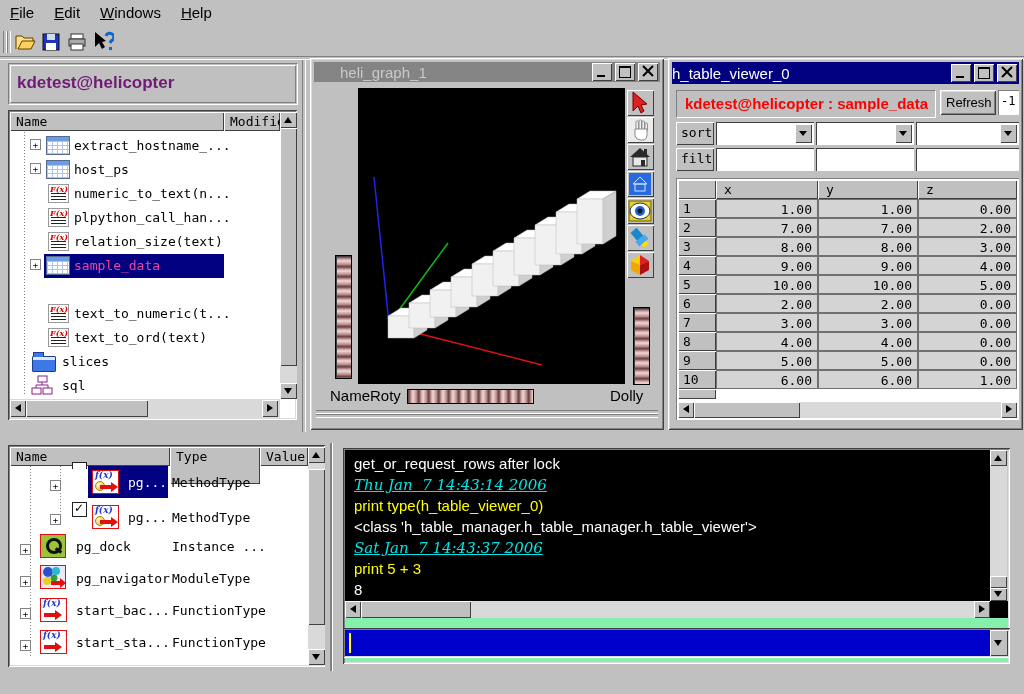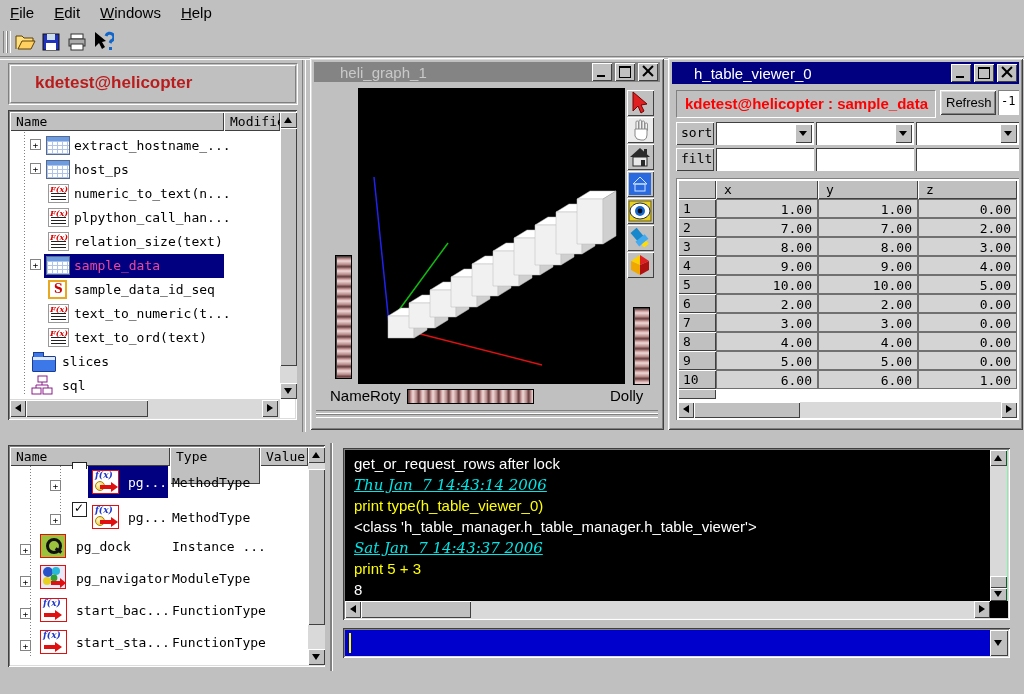--- a/index.html
+++ b/index.html
@@ -118,7 +118,7 @@
 
 <div class="ab" style="left:8px;top:63px;width:288px;height:40px;border:1px solid #808080;border-right-color:#fff;border-bottom-color:#fff">
   <div class="ab" style="left:1px;top:1px;right:1px;bottom:1px;border:1px solid #fff;border-right-color:#808080;border-bottom-color:#808080"></div>
-  <span class="ab" style="left:26px;top:9px;font-size:17px;font-weight:bold;color:#b91c1c">kdetest@helicopter</span>
+  <span class="ab" style="left:8px;top:9px;font-size:17px;font-weight:bold;color:#701a75">kdetest@helicopter</span>
 </div>
 
 <div class="ab sunken tree" style="left:8px;top:110px;width:289px;height:310px">

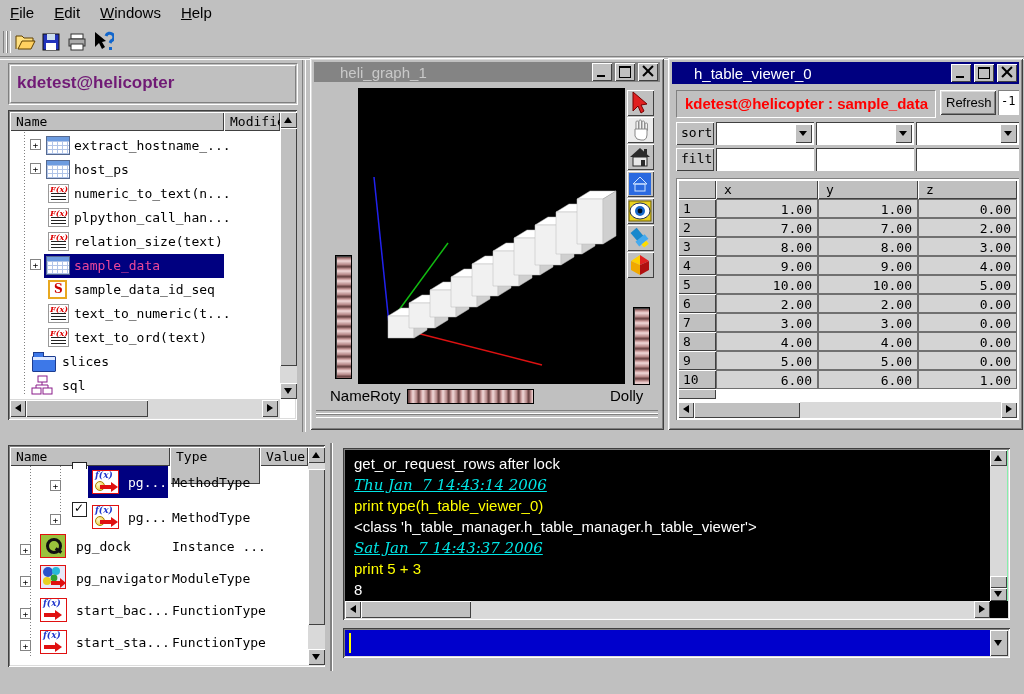--- a/index.html
+++ b/index.html
@@ -329,7 +329,7 @@
 
 <div class="ab raised" style="left:668px;top:58px;width:355px;height:372px;background:#c0c0c0">
   <div class="ab titlebar" style="left:4px;top:4px;width:347px;height:22px;background:#000080">
-    <span style="color:#fff;margin-left:22px">h_table_viewer_0</span>
+    <span style="color:#fff;">h_table_viewer_0</span>
     <span class="wbtn wmin raised1" style="position:absolute;right:48px;top:2px"></span>
     <span class="wbtn wmax raised1" style="position:absolute;right:25px;top:2px"></span>
     <span class="wbtn wclose raised1" style="position:absolute;right:2px;top:2px"></span>

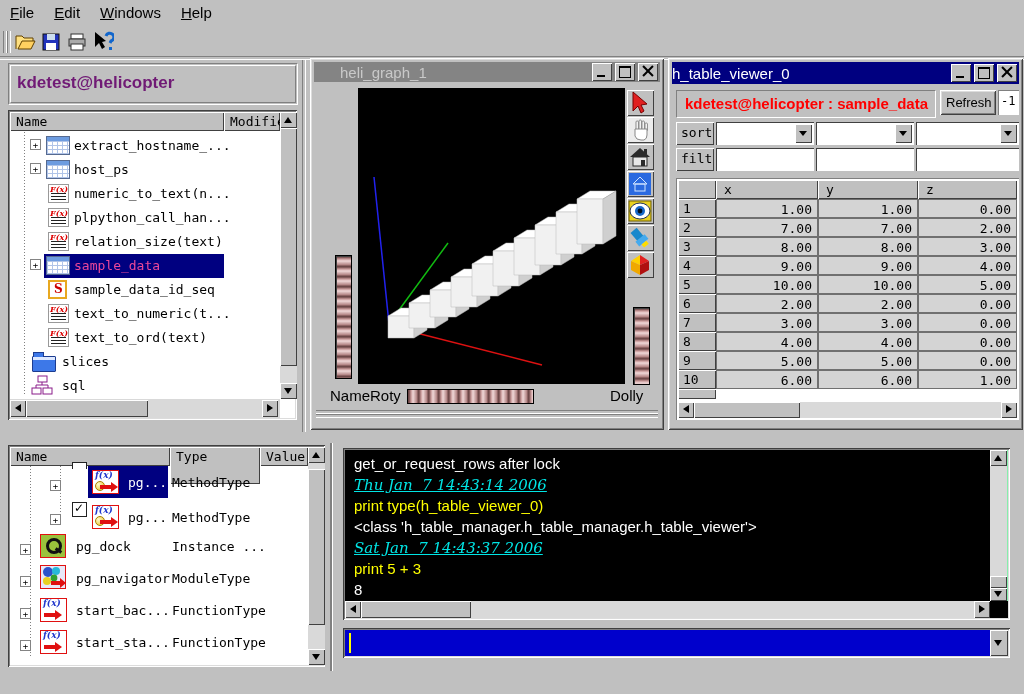--- a/index.html
+++ b/index.html
@@ -154,10 +154,6 @@
     <span class="ic ic-table" style="left:38px;top:2px"></span>
     <span class="ab" style="left:66px;top:4px;color:#ec4899">sample_data</span>
   </div>
-  <div class="trow" style="top:168px;height:24px;width:272px">
-    <span class="ic ic-seq" style="left:40px;top:2px"></span>
-    <span class="ab" style="left:66px;top:4px">sample_data_id_seq</span>
-  </div>
   <div class="trow" style="top:192px;height:24px;width:272px">
     <span class="ic ic-fx" style="left:40px;top:2px"></span>
     <span class="ab" style="left:66px;top:4px">text_to_numeric(t...</span>

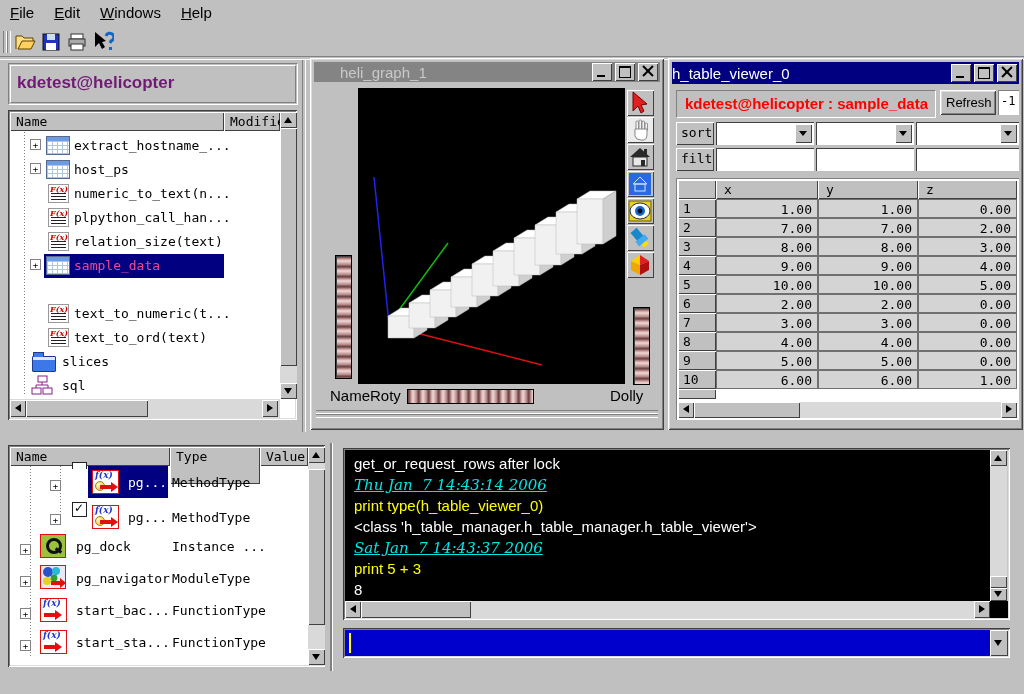--- a/index.html
+++ b/index.html
@@ -505,7 +505,7 @@
 
 <div class="ab" style="left:330px;top:443px;width:2px;height:228px;background:#808080;border-right:1px solid #fff"></div>
 
-<div class="ab sunken" style="left:343px;top:448px;width:667px;height:172px;background:#86efac">
+<div class="ab sunken" style="left:343px;top:448px;width:667px;height:216px;background:#86efac">
   <div class="ab" style="left:2px;top:2px;width:645px;height:151px;background:#000;overflow:hidden">
     <div class="cline k-output" style="top:5px">get_or_request_rows after lock</div>
     <div class="cline k-timestamp" style="top:26px">Thu Jan  7 14:43:14 2006</div>

